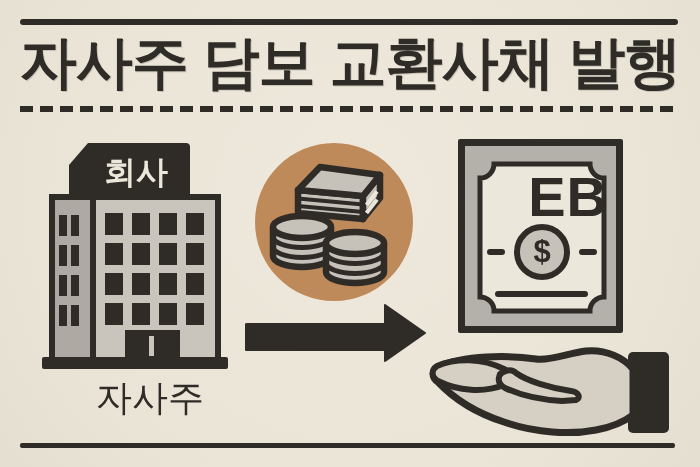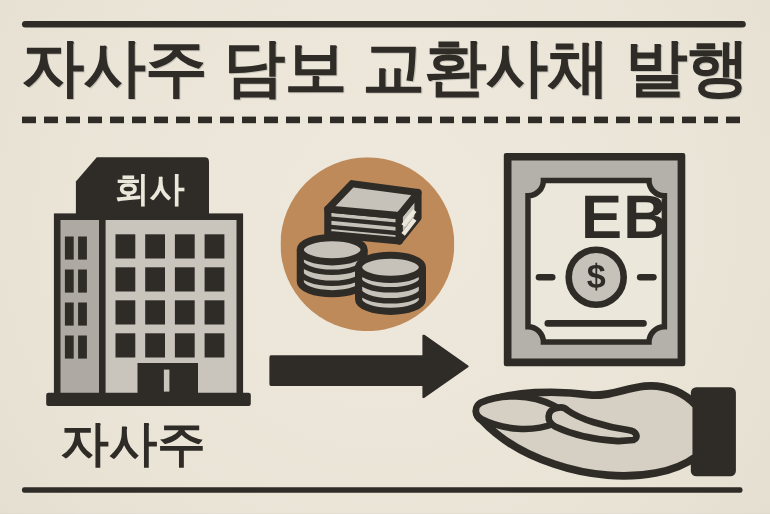--- a/index.html
+++ b/index.html
@@ -25,8 +25,8 @@
   
   #building-svg{left:40px;top:140px;}
   #building-caption{
-    left:55px;top:374px;width:190px;
-    font-size:44px;font-weight:700;color:#2f2c28;
+    left:55px;top:374px;width:190px;text-align:center;
+    font-size:36px;font-weight:400;color:#2f2c28;
   }
   
   #money-svg{left:255px;top:143px;}

